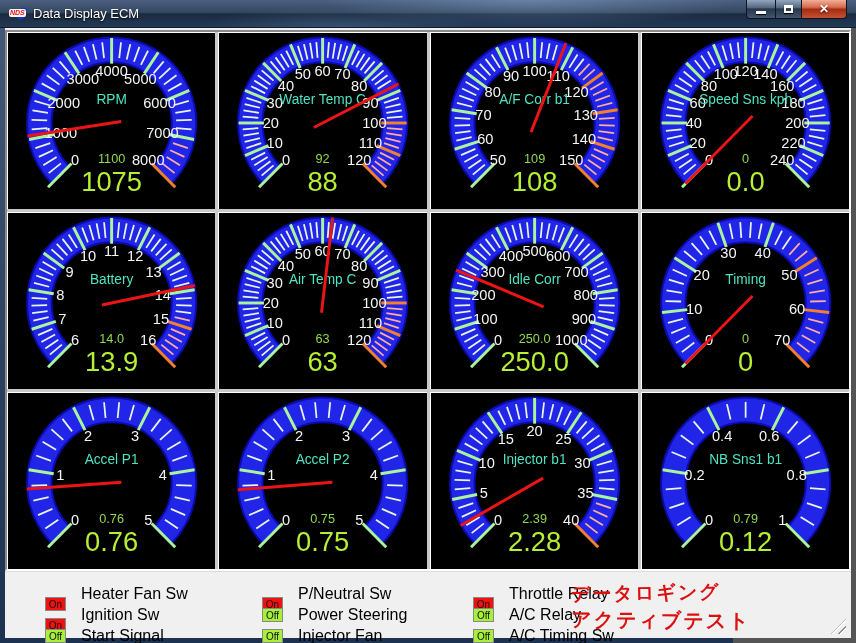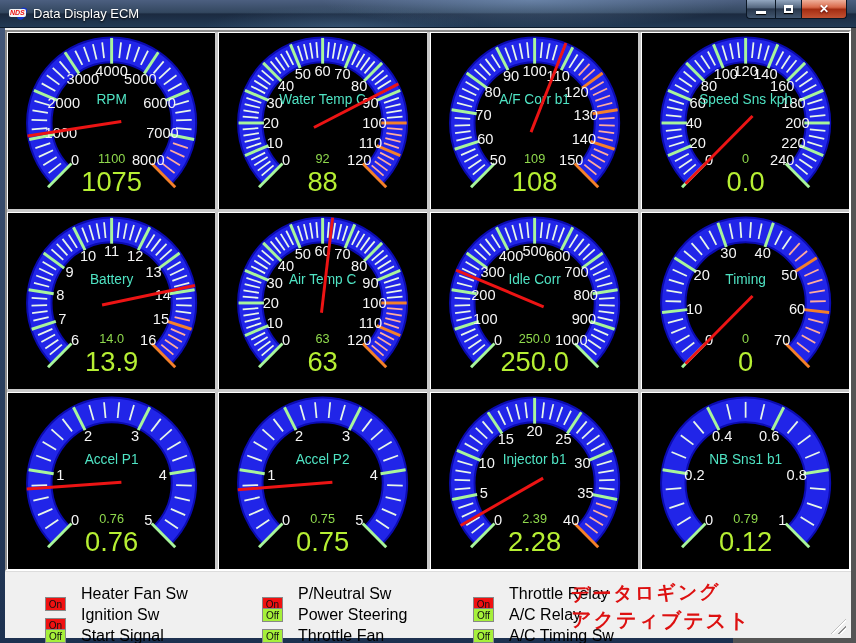--- a/index.html
+++ b/index.html
@@ -858,7 +858,7 @@
           </div>
           <div class="status-row">
             <span class="badge off">Off</span>
-            <span class="status-label">Throttle Fan</span>
+            <span class="status-label">Injector Fan</span>
           </div>
         </div>
       <div class="status-col" style="left:468px">

